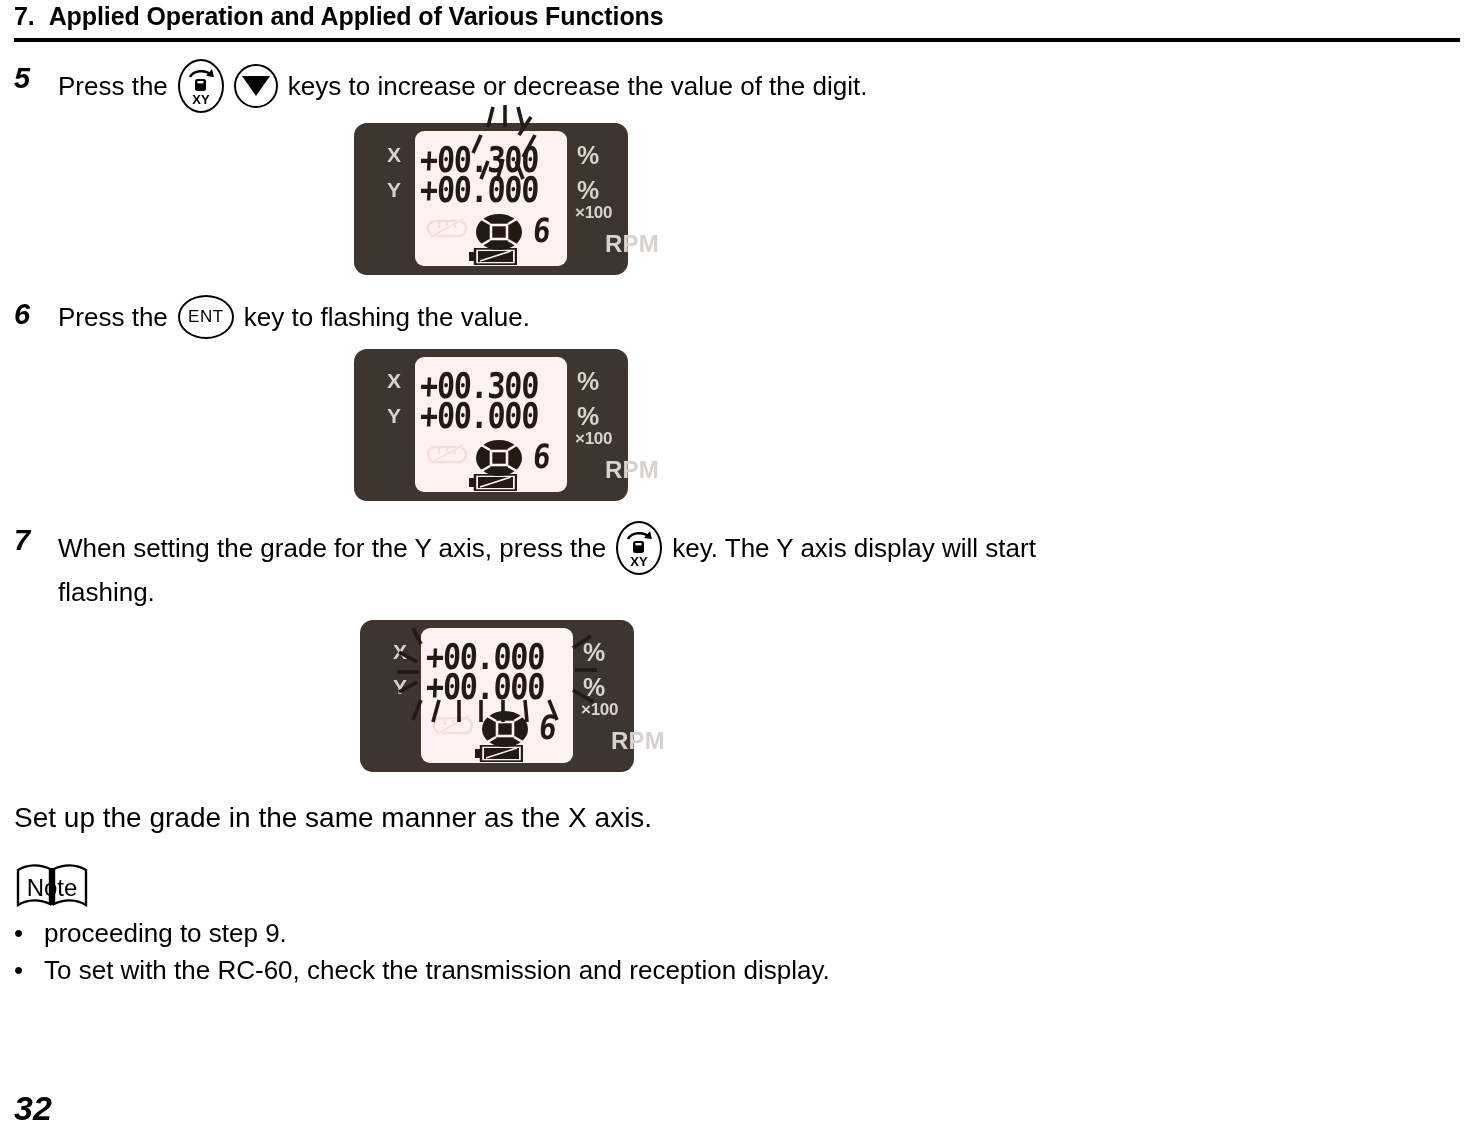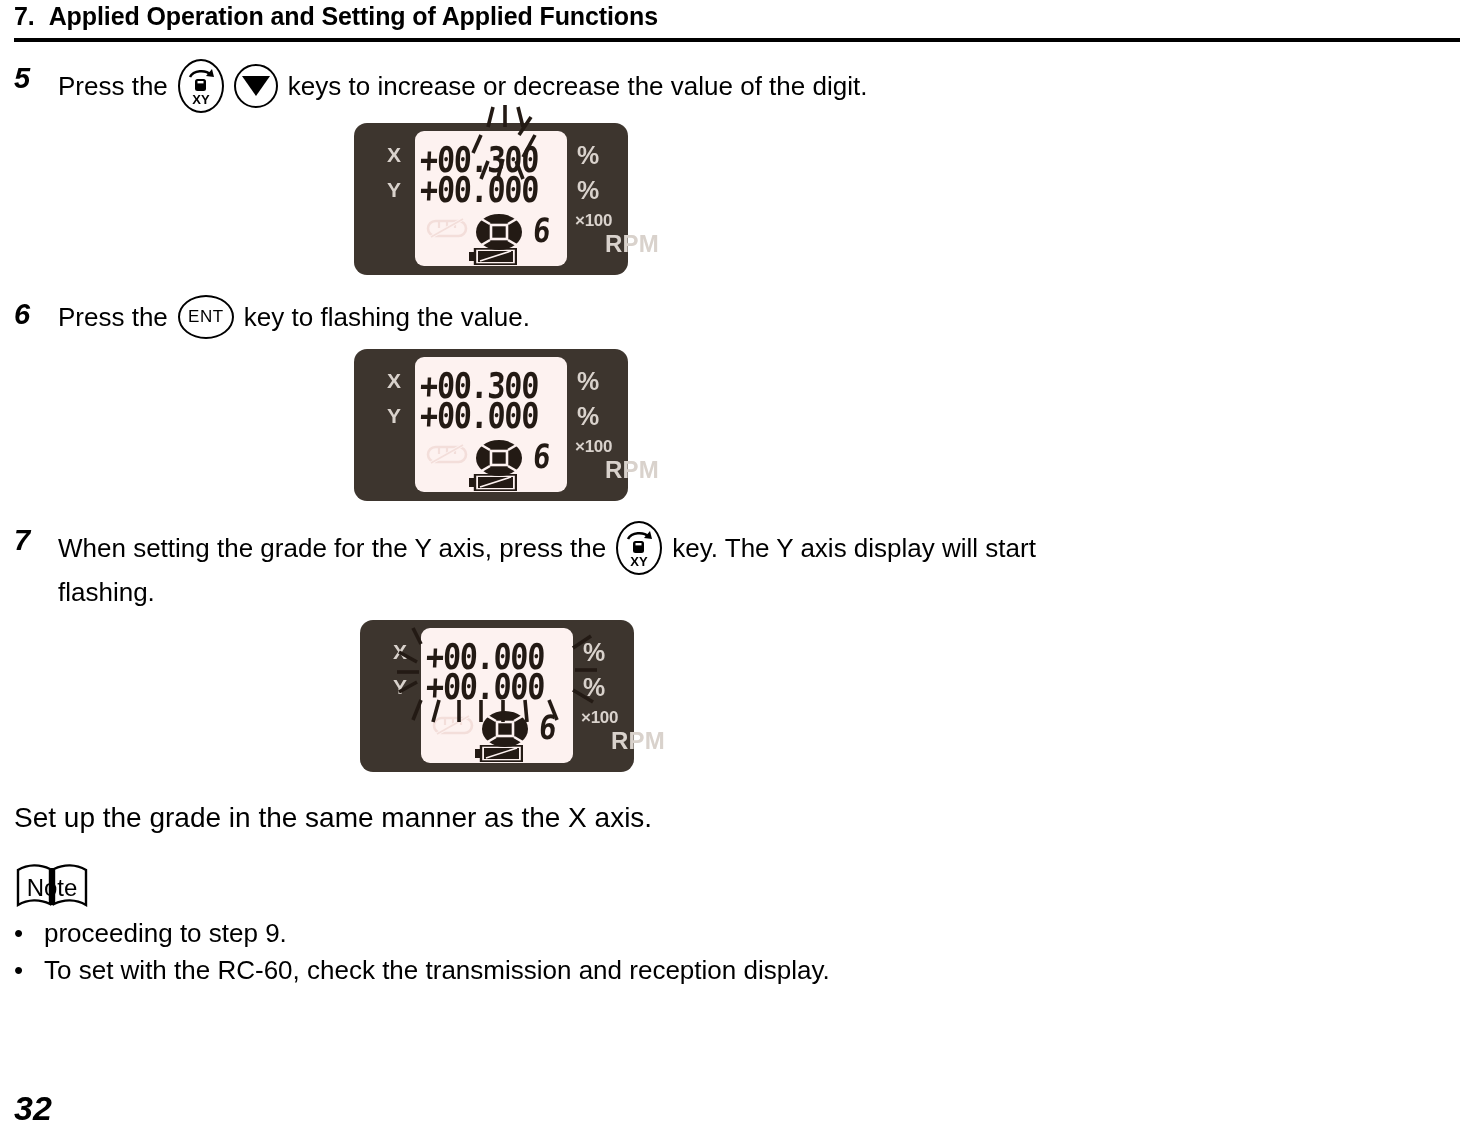--- a/index.html
+++ b/index.html
@@ -201,7 +201,7 @@
 
   <div class="chapter-header">
     <span class="chapter-num">7.</span>
-    <span>Applied Operation and Setting of Applied Functions</span>
+    <span>Applied Operation and Applied of Various Functions</span>
   </div>
   <div class="header-rule"></div>
 

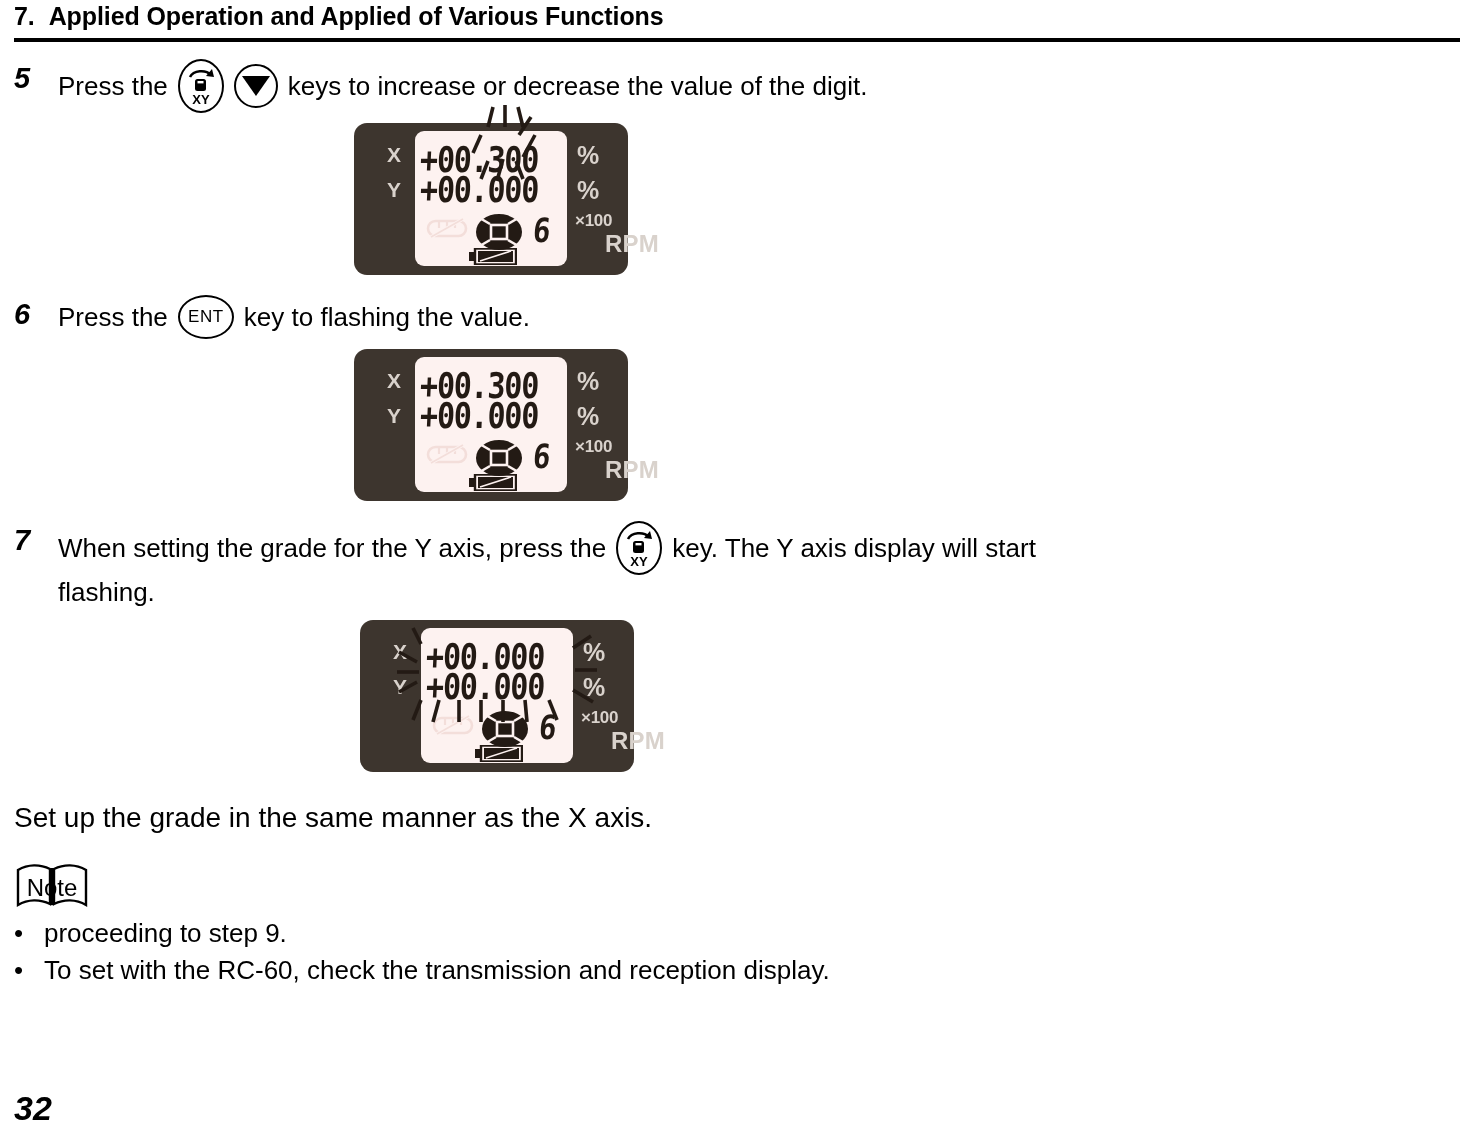--- a/index.html
+++ b/index.html
@@ -115,7 +115,7 @@
   }
   .unit-pct1 { top: 10px; font-size: 25px; }
   .unit-pct2 { top: 45px; font-size: 25px; }
-  .unit-x100 { top: 80px; font-size: 17px; letter-spacing: -0.3px; }
+  .unit-x100 { top: 72px; font-size: 17px; letter-spacing: -0.3px; }
   .unit-rpm  { top: 99px; font-size: 24px; letter-spacing: .2px; margin-left: 30px; }
 
   .seg-row {

